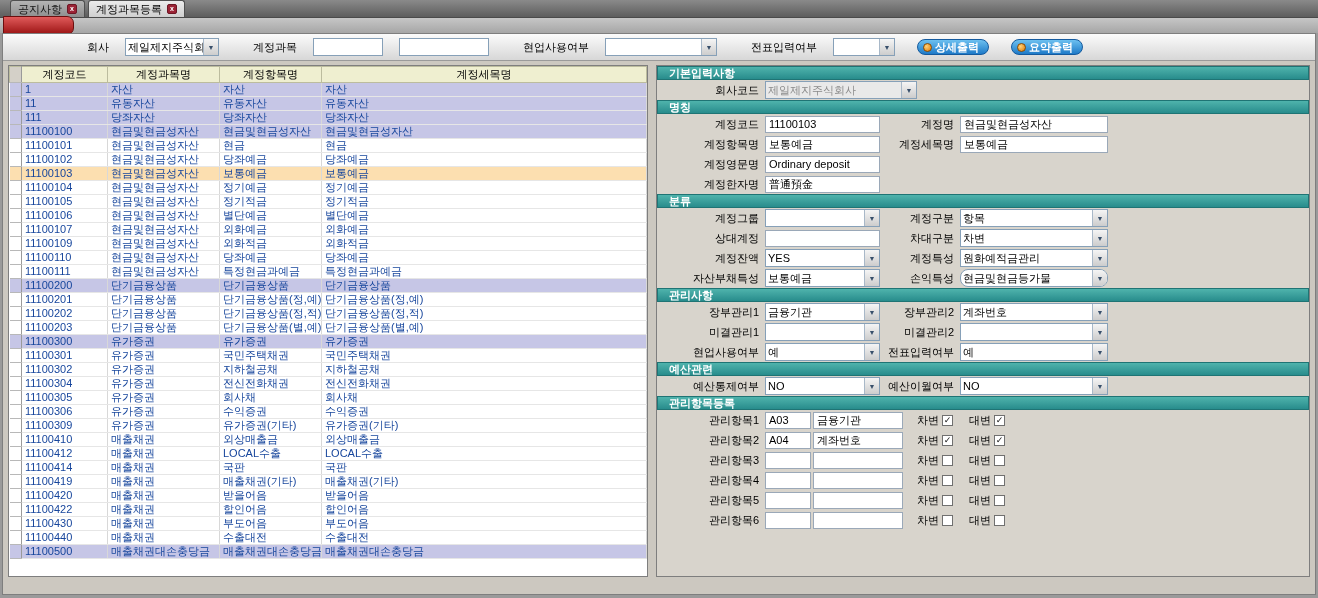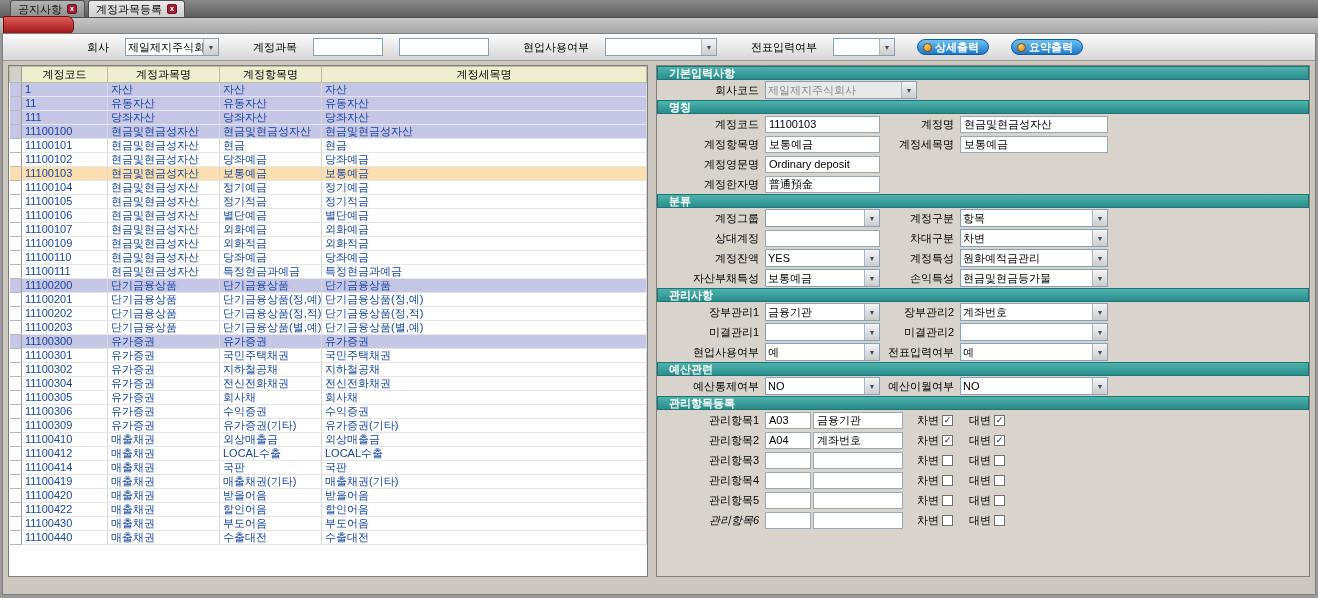--- a/index.html
+++ b/index.html
@@ -425,7 +425,7 @@
             <span class="sel-a">▼</span>
           </div>
           <span class="flabel" style="width: 80px;">손익특성</span>
-          <div class="sel" style="width: 148px;">
+          <div class="sel" style="width: 148px; border-radius: 8px;">
             <span class="sel-t">현금및현금등가물</span>
             <span class="sel-a">▼</span>
           </div>

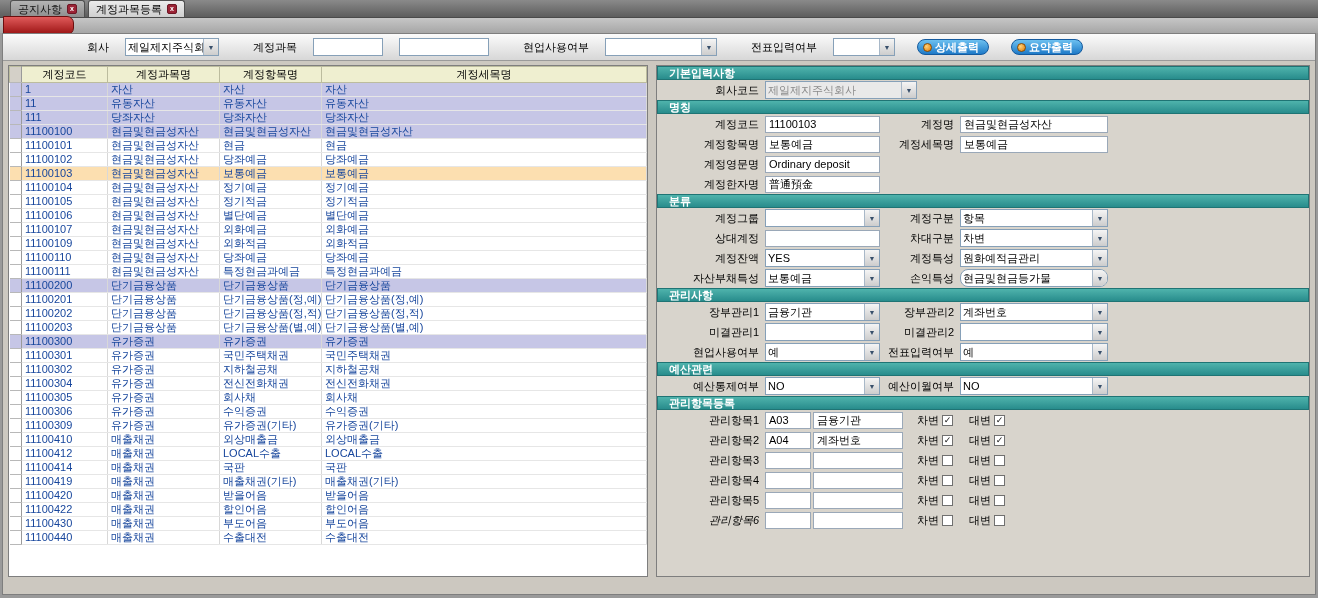--- a/index.html
+++ b/index.html
@@ -527,7 +527,7 @@
           <span class="chk"></span>
         </div>
         <div class="form-row">
-          <span class="flabel" style="width: 108px; font-style: italic;">관리항목6</span>
+          <span class="flabel" style="width: 108px;">관리항목6</span>
           <div class="inp" style="width: 46px;"></div>
           <div class="inp" style="width: 90px; margin-left: 2px;"></div>
           <span class="mlabel">차변</span>

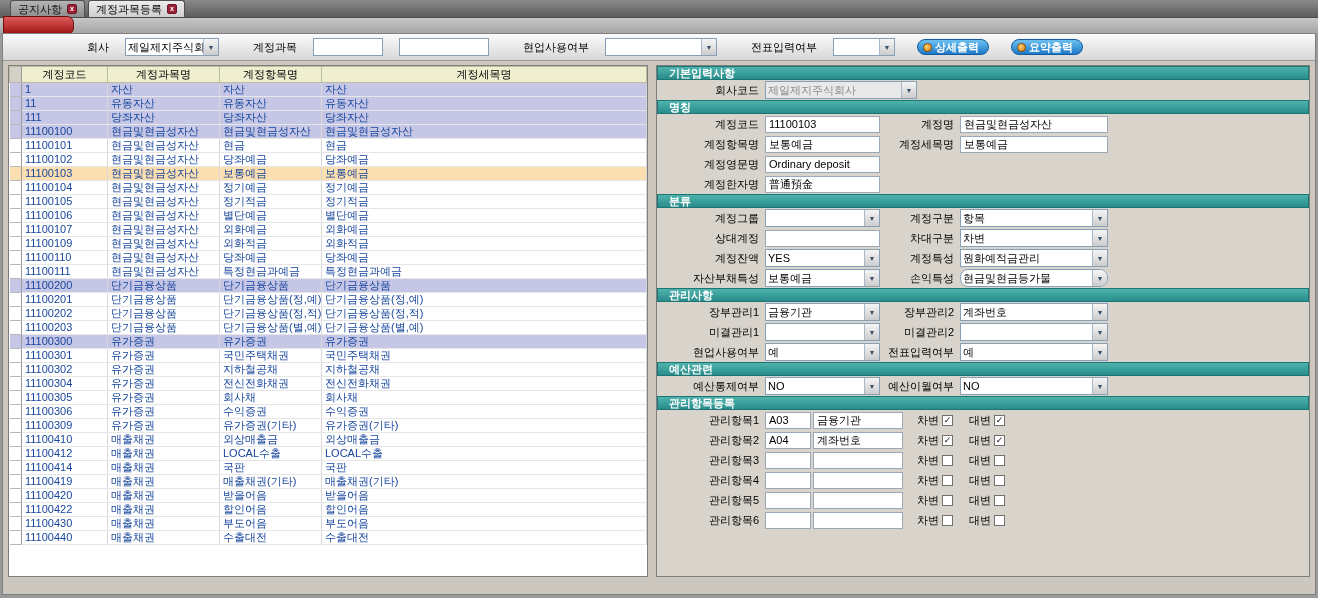--- a/index.html
+++ b/index.html
@@ -351,6 +351,13 @@
               <td>수출대전</td>
               <td>수출대전</td>
             </tr>
+            <tr class="group">
+              <td class="ind"></td>
+              <td>11100500</td>
+              <td>매출채권대손충당금</td>
+              <td>매출채권대손충당금</td>
+              <td>매출채권대손충당금</td>
+            </tr>
           </tbody>
       </table>
     </div>

